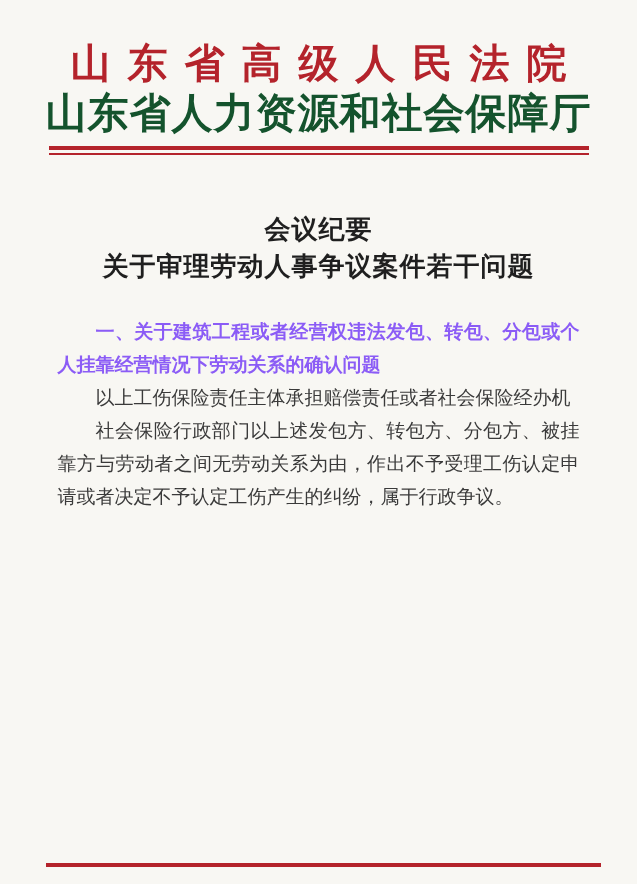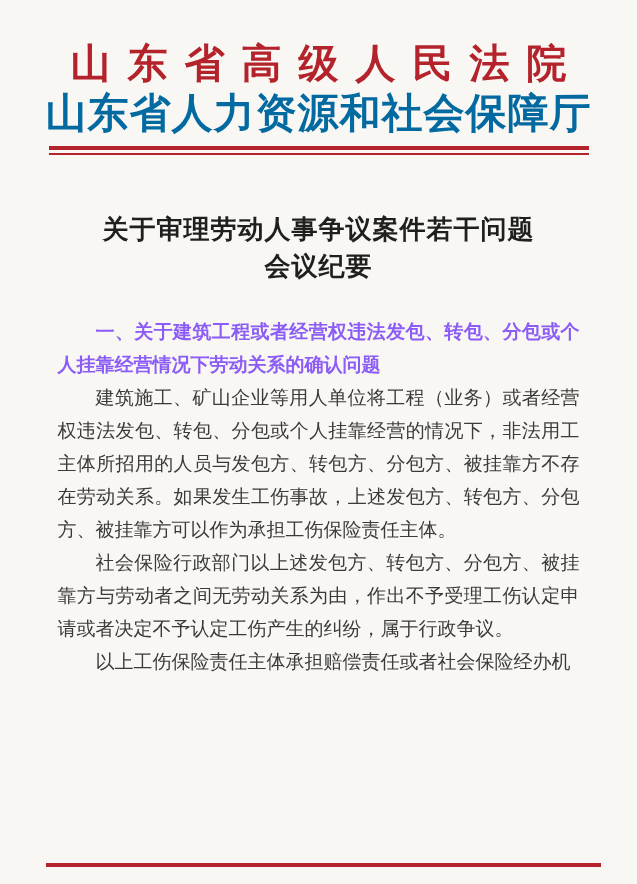--- a/index.html
+++ b/index.html
@@ -90,7 +90,7 @@
 
   <div class="letterhead">
     <span class="org-line1 accent-text" style="color: rgb(180, 35, 43);">山东省高级人民法院</span>
-    <span class="org-line2 accent-text" style="color: #0369a1;">山东省人力资源和社会保障厅</span>
+    <span class="org-line2 accent-text" style="color: #14532d;">山东省人力资源和社会保障厅</span>
   </div>
 
   <div class="header-separator accent-border" style="border-color: rgb(180, 35, 43);"></div>

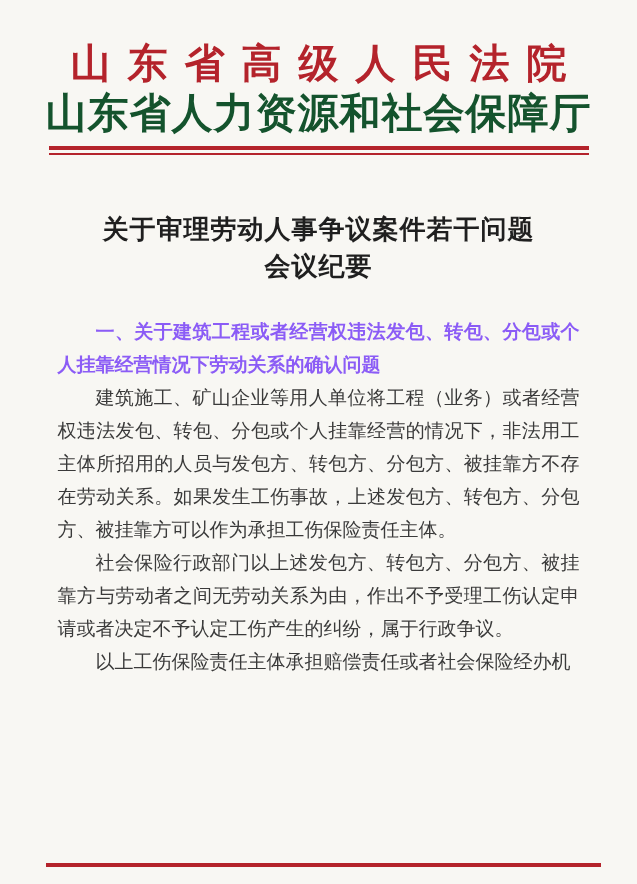--- a/index.html
+++ b/index.html
@@ -96,8 +96,8 @@
   <div class="header-separator accent-border" style="border-color: rgb(180, 35, 43);"></div>
 
   <div class="doc-title">
+    <div>会议纪要</div>
     <div>关于审理劳动人事争议案件若干问题</div>
-    <div>会议纪要</div>
   </div>
 
   <div class="doc-body">

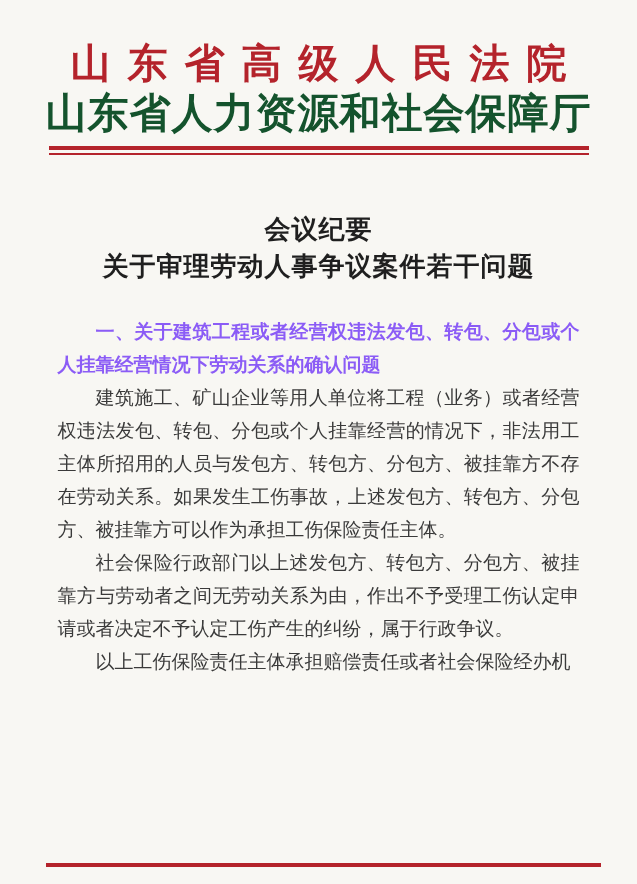--- a/index.html
+++ b/index.html
@@ -102,7 +102,6 @@
 
   <div class="doc-body">
     <p class="section-heading">一、关于建筑工程或者经营权违法发包、转包、分包或个人挂靠经营情况下劳动关系的确认问题</p>
-    <p>建筑施工、矿山企业等用人单位将工程（业务）或者经营权违法发包、转包、分包或个人挂靠经营的情况下，非法用工主体所招用的人员与发包方、转包方、分包方、被挂靠方不存在劳动关系。如果发生工伤事故，上述发包方、转包方、分包方、被挂靠方可以作为承担工伤保险责任主体。</p>
     <p>社会保险行政部门以上述发包方、转包方、分包方、被挂靠方与劳动者之间无劳动关系为由，作出不予受理工伤认定申请或者决定不予认定工伤产生的纠纷，属于行政争议。</p>
     <p>以上工伤保险责任主体承担赔偿责任或者社会保险经办机</p>
   </div>

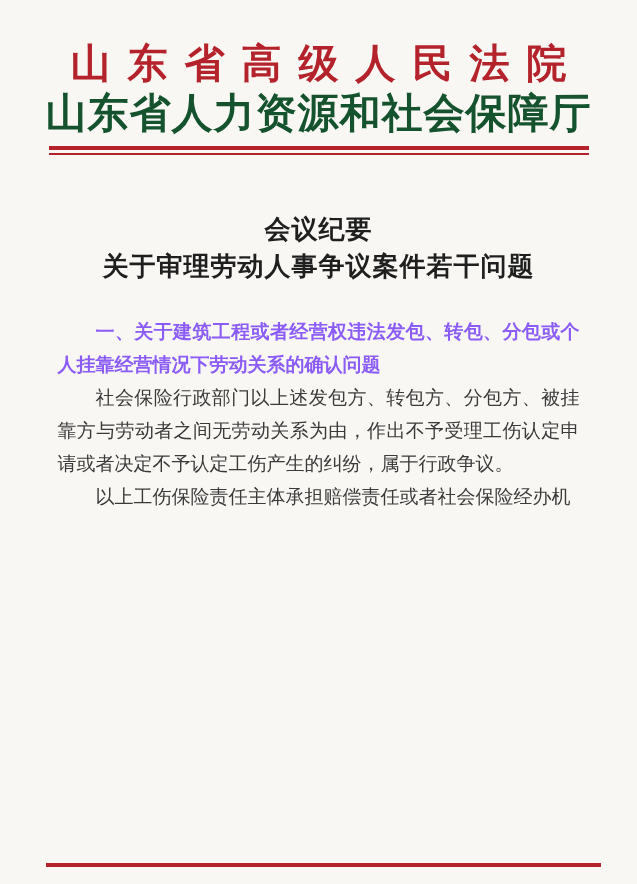--- a/index.html
+++ b/index.html
@@ -102,8 +102,8 @@
 
   <div class="doc-body">
     <p class="section-heading">一、关于建筑工程或者经营权违法发包、转包、分包或个人挂靠经营情况下劳动关系的确认问题</p>
+    <p>以上工伤保险责任主体承担赔偿责任或者社会保险经办机</p>
     <p>社会保险行政部门以上述发包方、转包方、分包方、被挂靠方与劳动者之间无劳动关系为由，作出不予受理工伤认定申请或者决定不予认定工伤产生的纠纷，属于行政争议。</p>
-    <p>以上工伤保险责任主体承担赔偿责任或者社会保险经办机</p>
   </div>
 
   <div class="footer-rule accent-bg" style="background: rgb(180, 35, 43);"></div>

